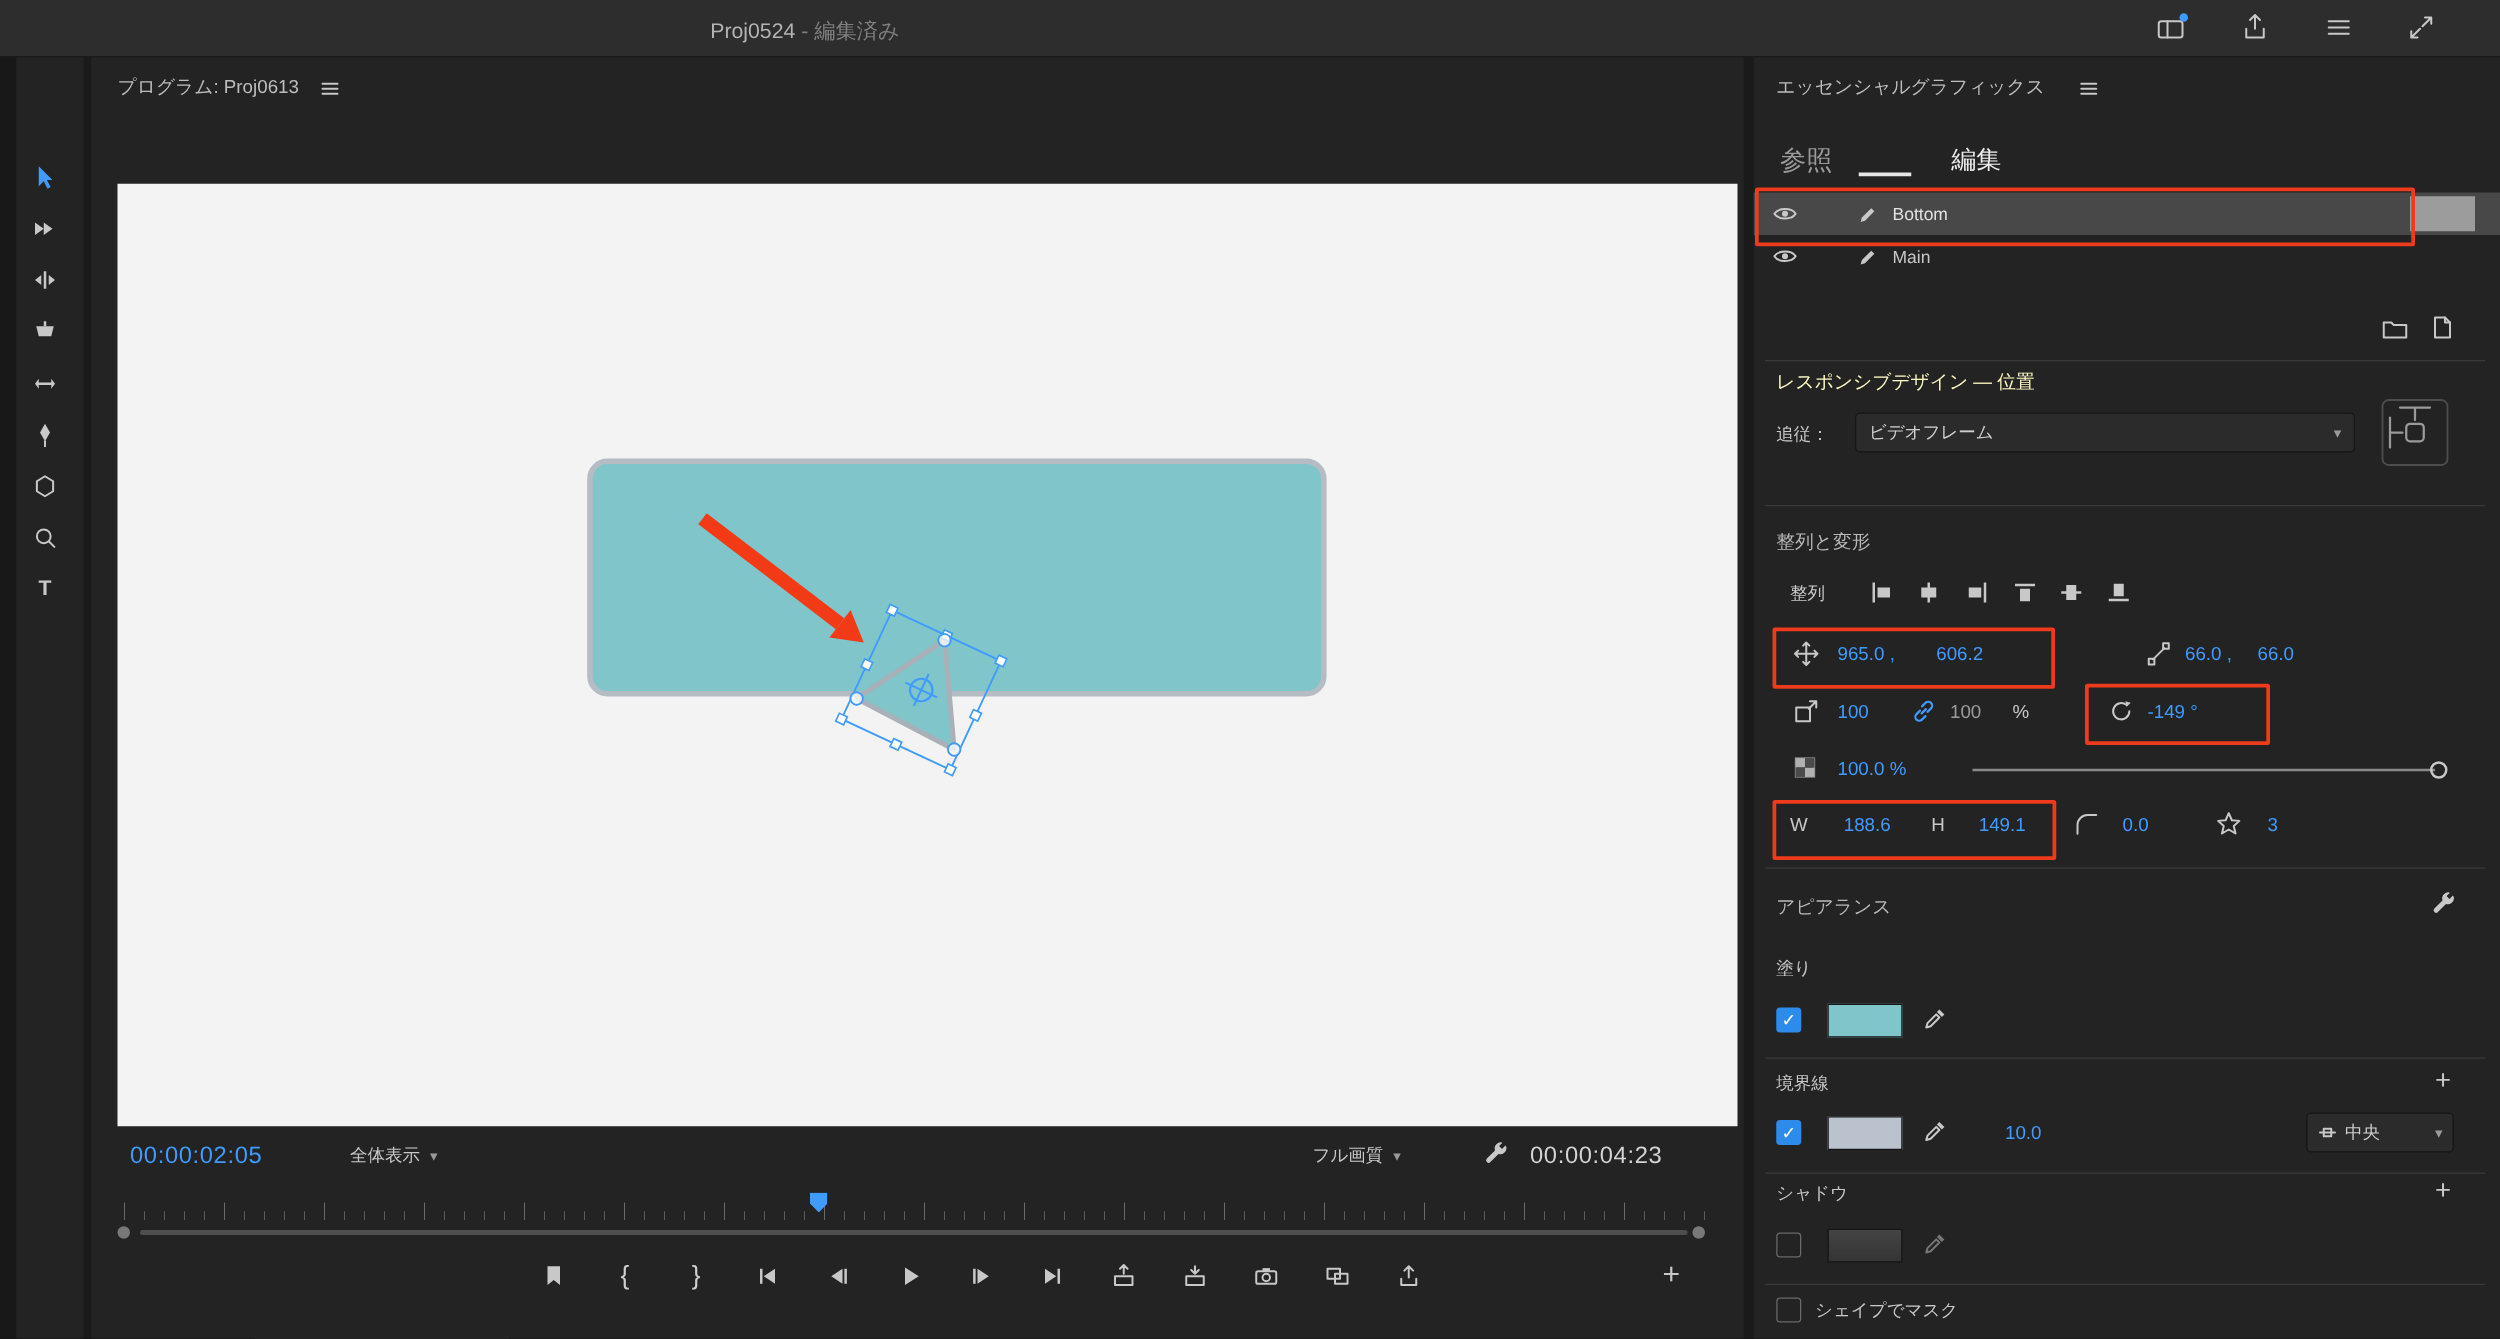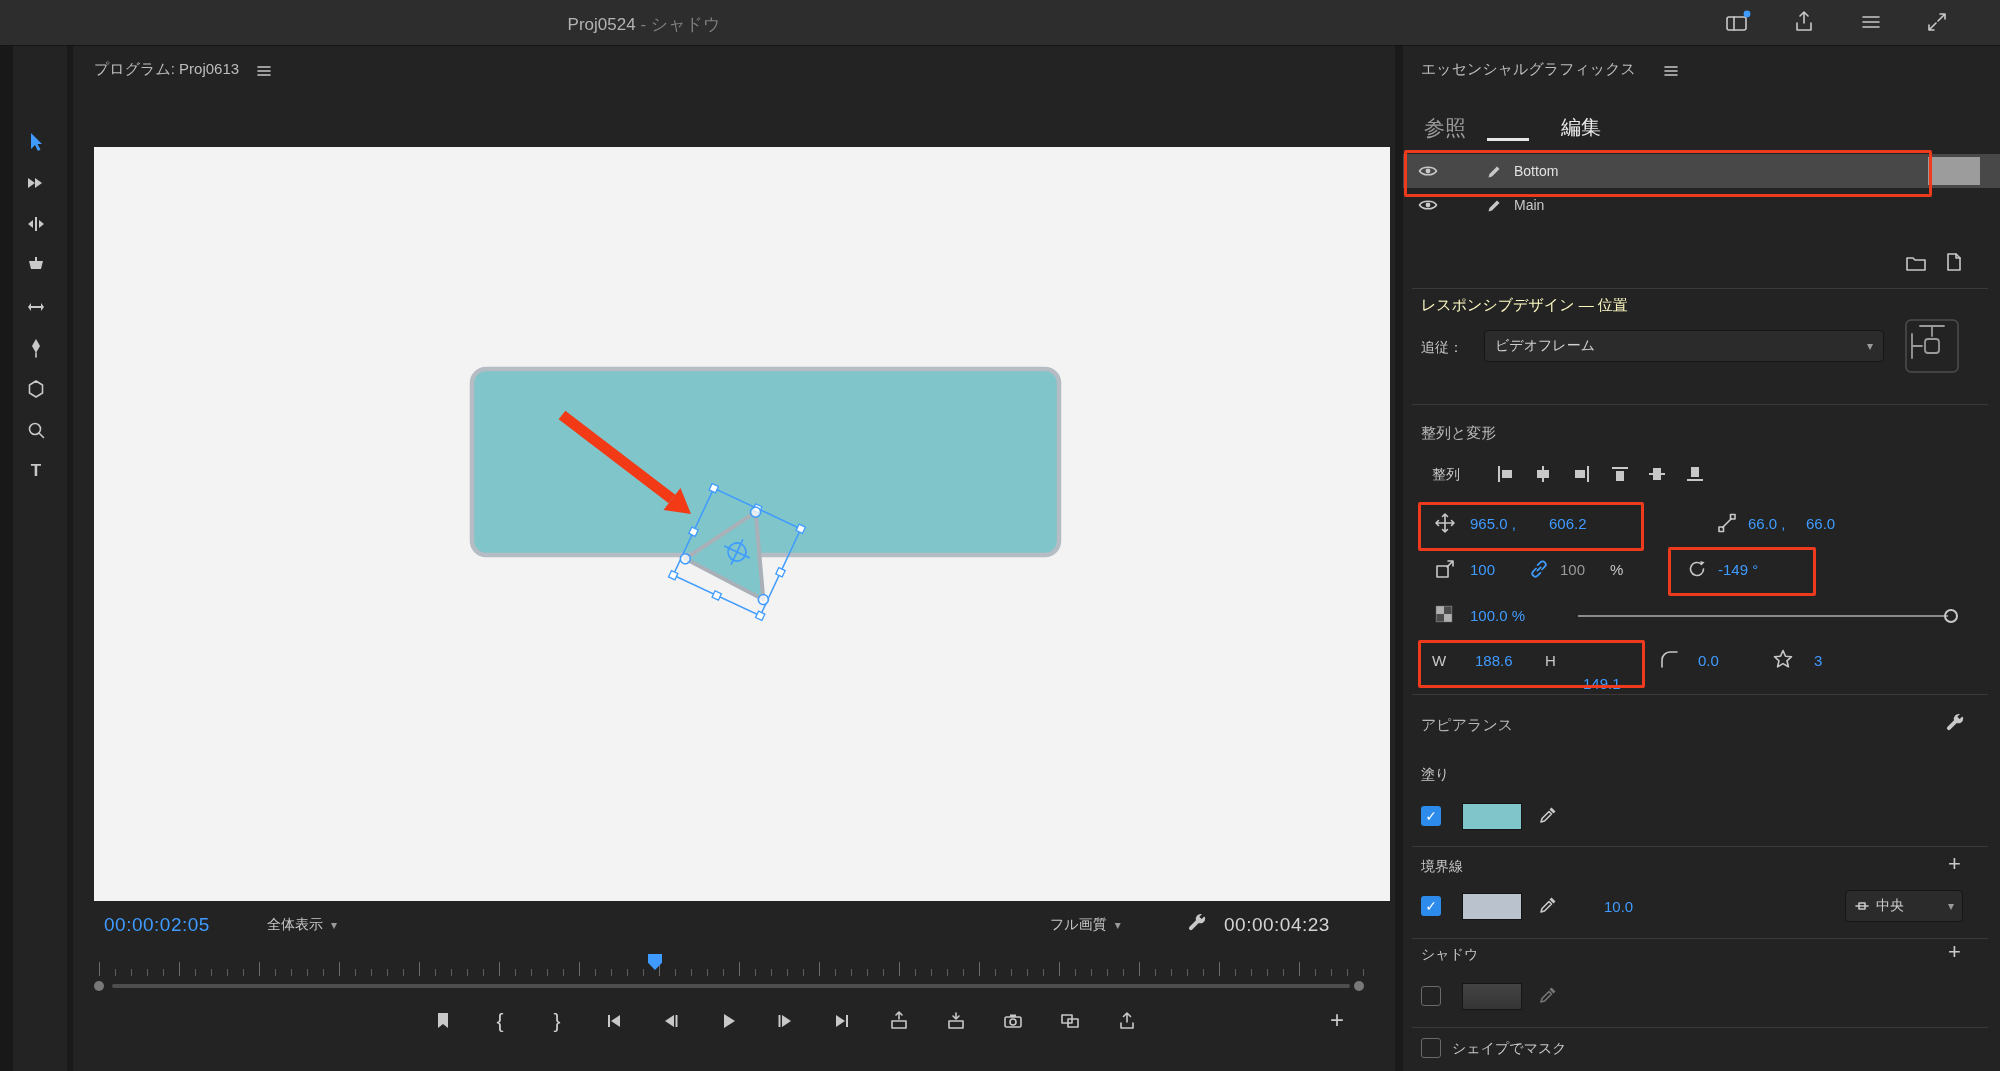--- a/index.html
+++ b/index.html
@@ -37,7 +37,7 @@
   <div class="abs" style="left:0;top:0;width:2000px;height:46px;background:#2d2d2d;border-bottom:1px solid #141414;">
     <div class="abs" style="left:644px;top:13px;transform:translateX(-50%);white-space:nowrap;font-size:17px;">
       <span style="color:#b3b3b3;">Proj0524</span>
-      <span style="color:#7f7f7f;">- シャドウ</span>
+      <span style="color:#7f7f7f;">- 編集済み</span>
     </div>
     <div class="abs" style="left:1724px;top:8px;">
       <svg width="28" height="28" viewBox="0 0 28 28">

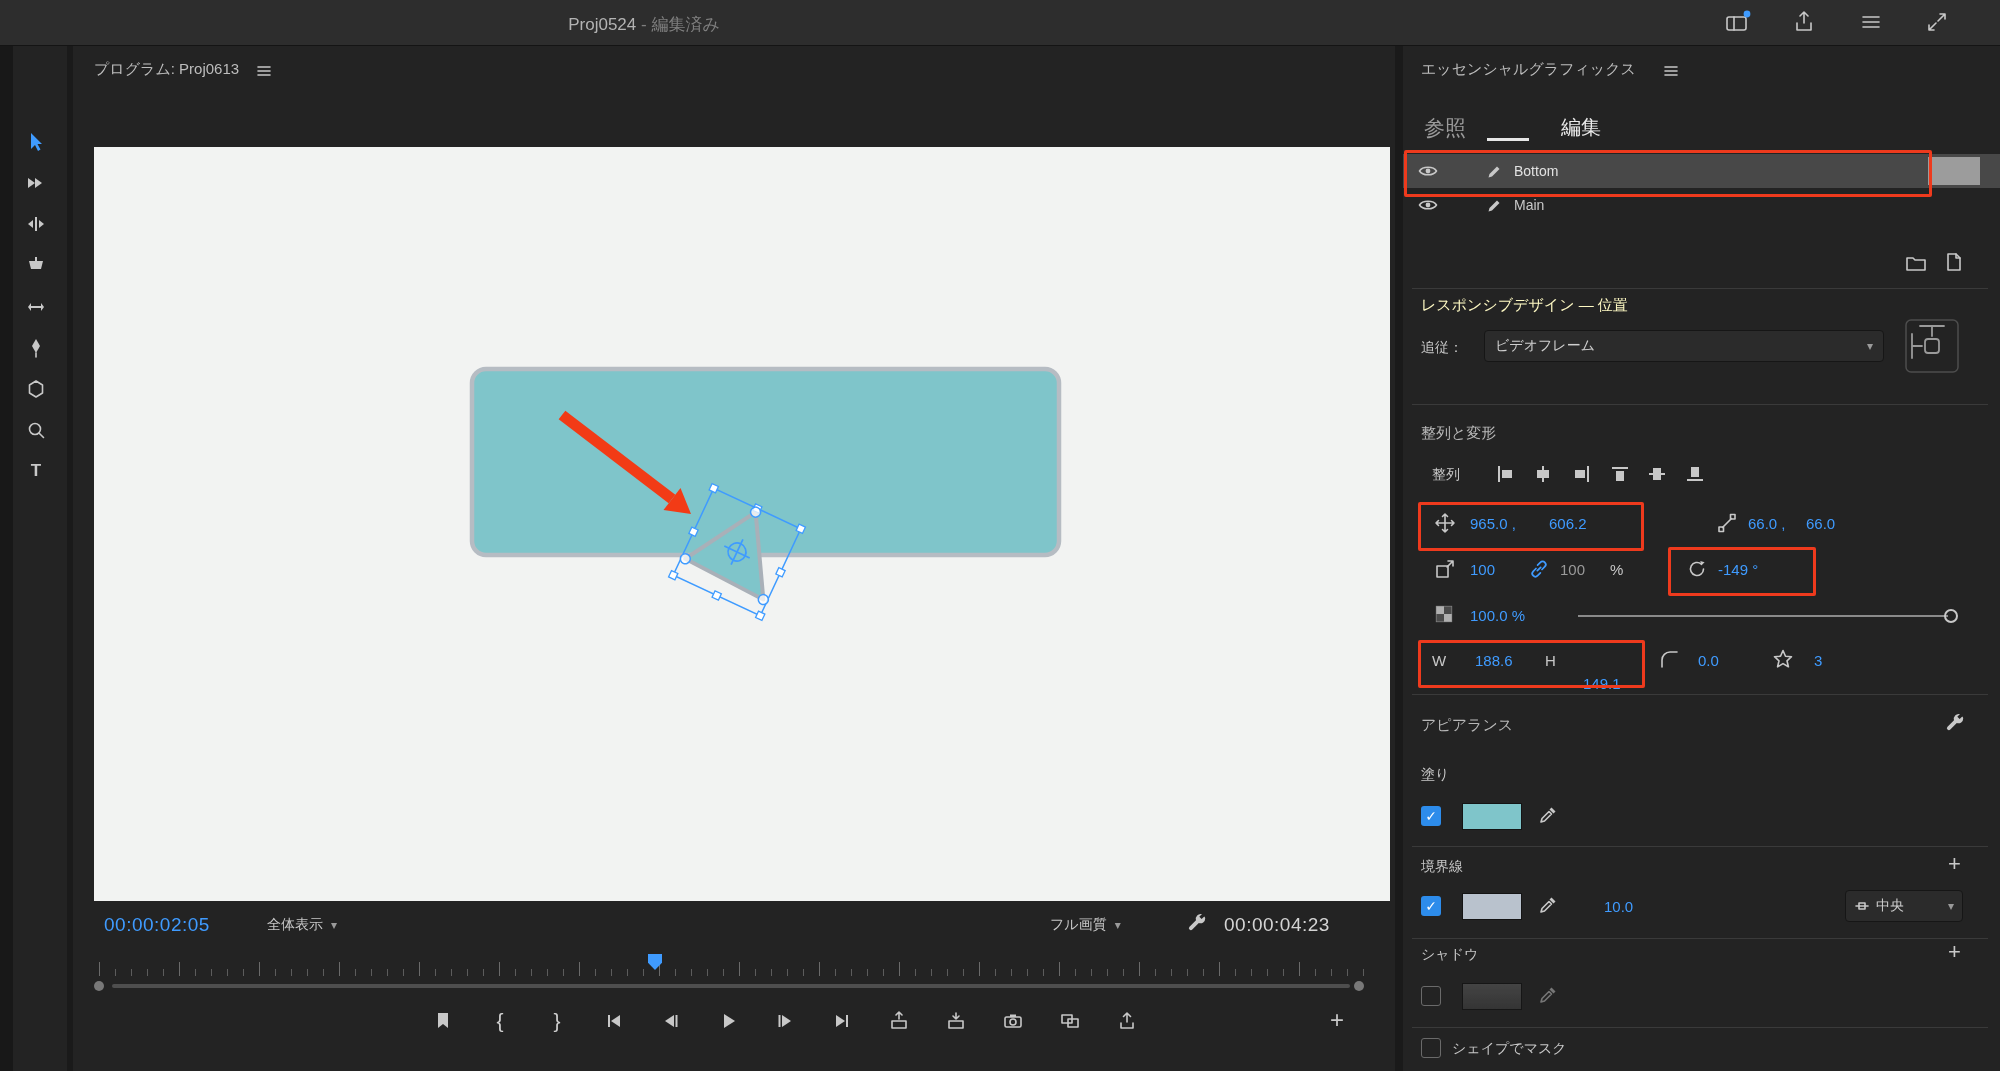--- a/index.html
+++ b/index.html
@@ -434,7 +434,7 @@
   <div class="abs txt" style="left:1432px;top:652px;font-size:15px;">W</div>
   <div class="abs val" style="left:1475px;top:652px;">188.6</div>
   <div class="abs txt" style="left:1545px;top:652px;font-size:15px;">H</div>
-  <div class="abs val" style="left:1583px;top:652px;margin-top:23px;">149.1</div>
+  <div class="abs val" style="left:1583px;top:652px;">149.1</div>
   <div class="anno" style="left:1418px;top:640px;width:221px;height:42px;"></div>
   <div class="abs" style="left:1658px;top:648px;">
     <svg width="22" height="22" viewBox="0 0 22 22">

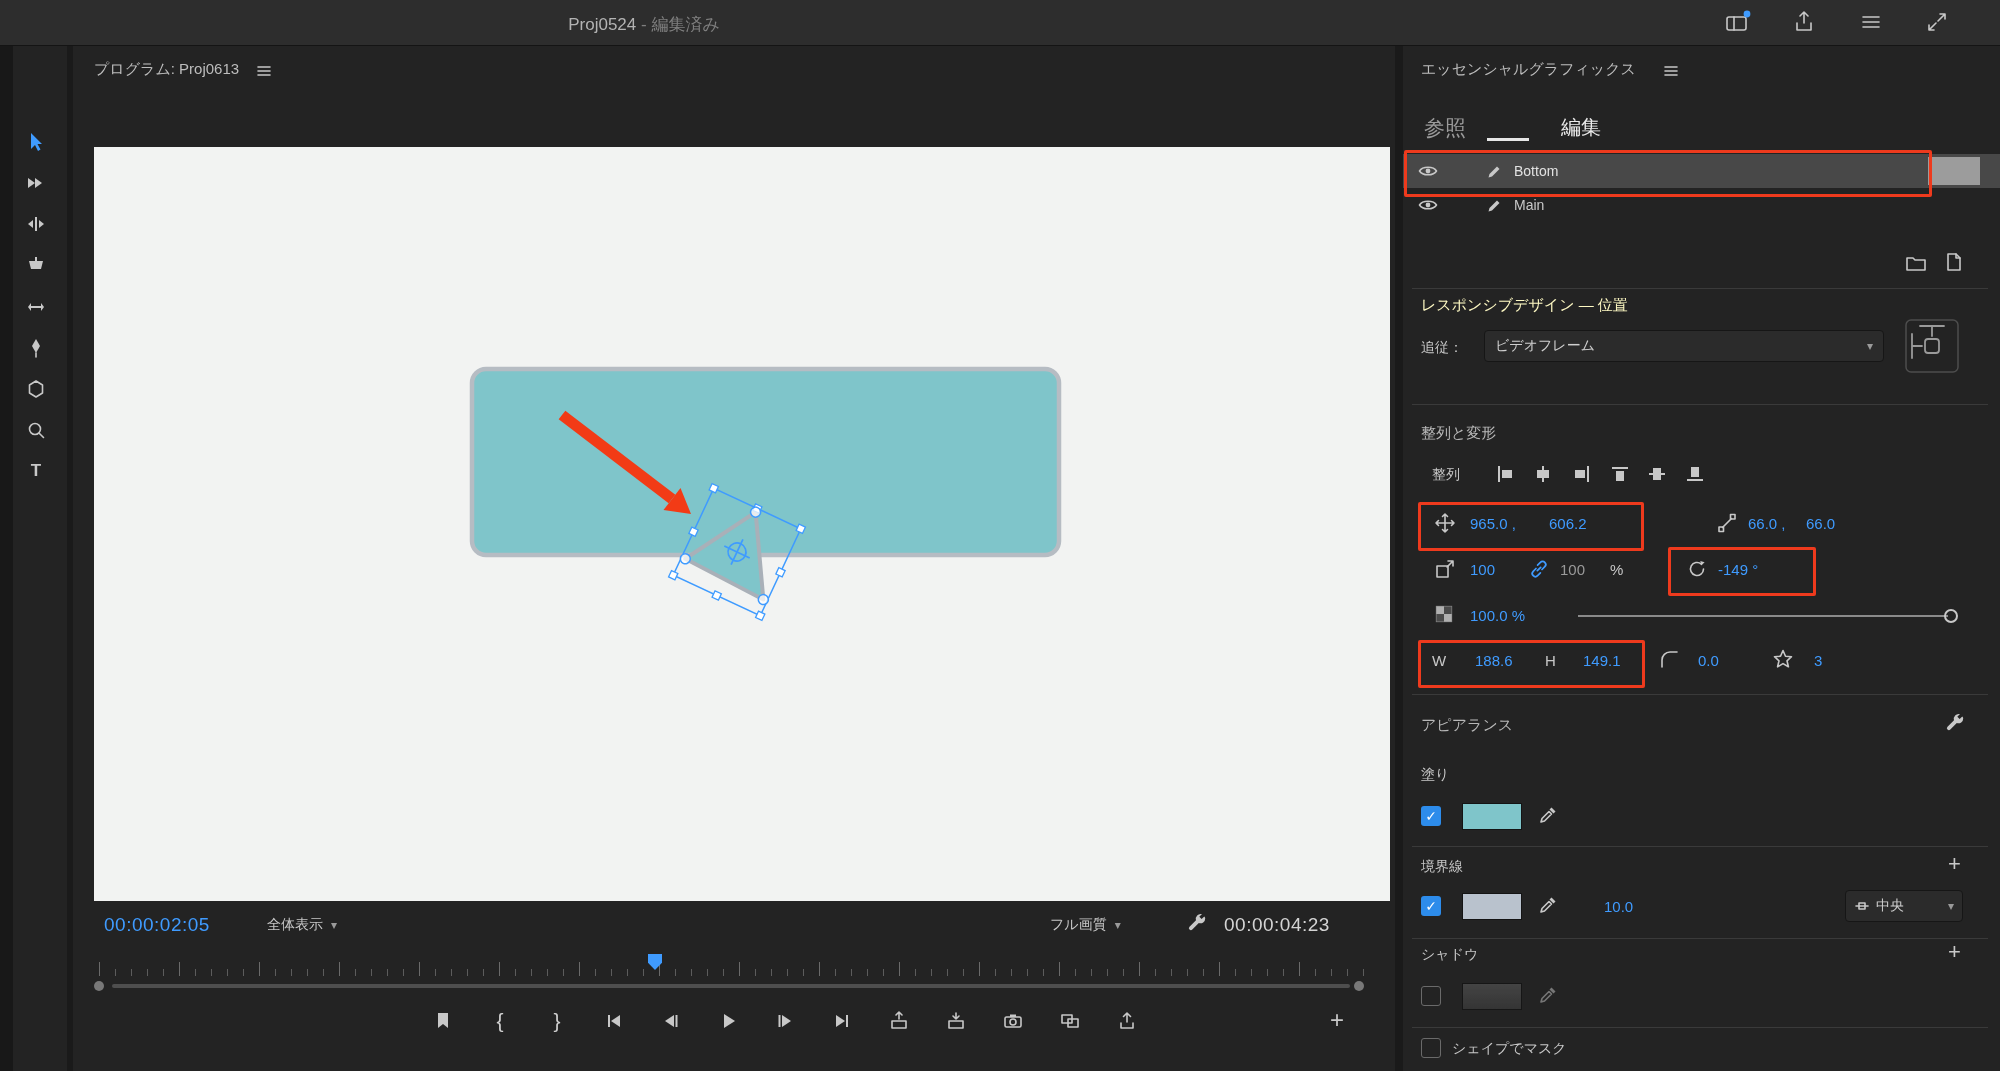--- a/index.html
+++ b/index.html
@@ -165,7 +165,7 @@
   </div>
 
   <div class="abs" style="left:104px;top:914px;color:#3f9bff;font-size:19px;letter-spacing:0.5px;">00:00:02:05</div>
-  <div class="abs" style="left:267px;top:916px;display:flex;align-items:center;justify-content:flex-end;">
+  <div class="abs" style="left:280px;top:916px;display:flex;align-items:center;justify-content:flex-end;">
     <span class="txt">全体表示</span>
     <span class="chev">▾</span>
   </div>

